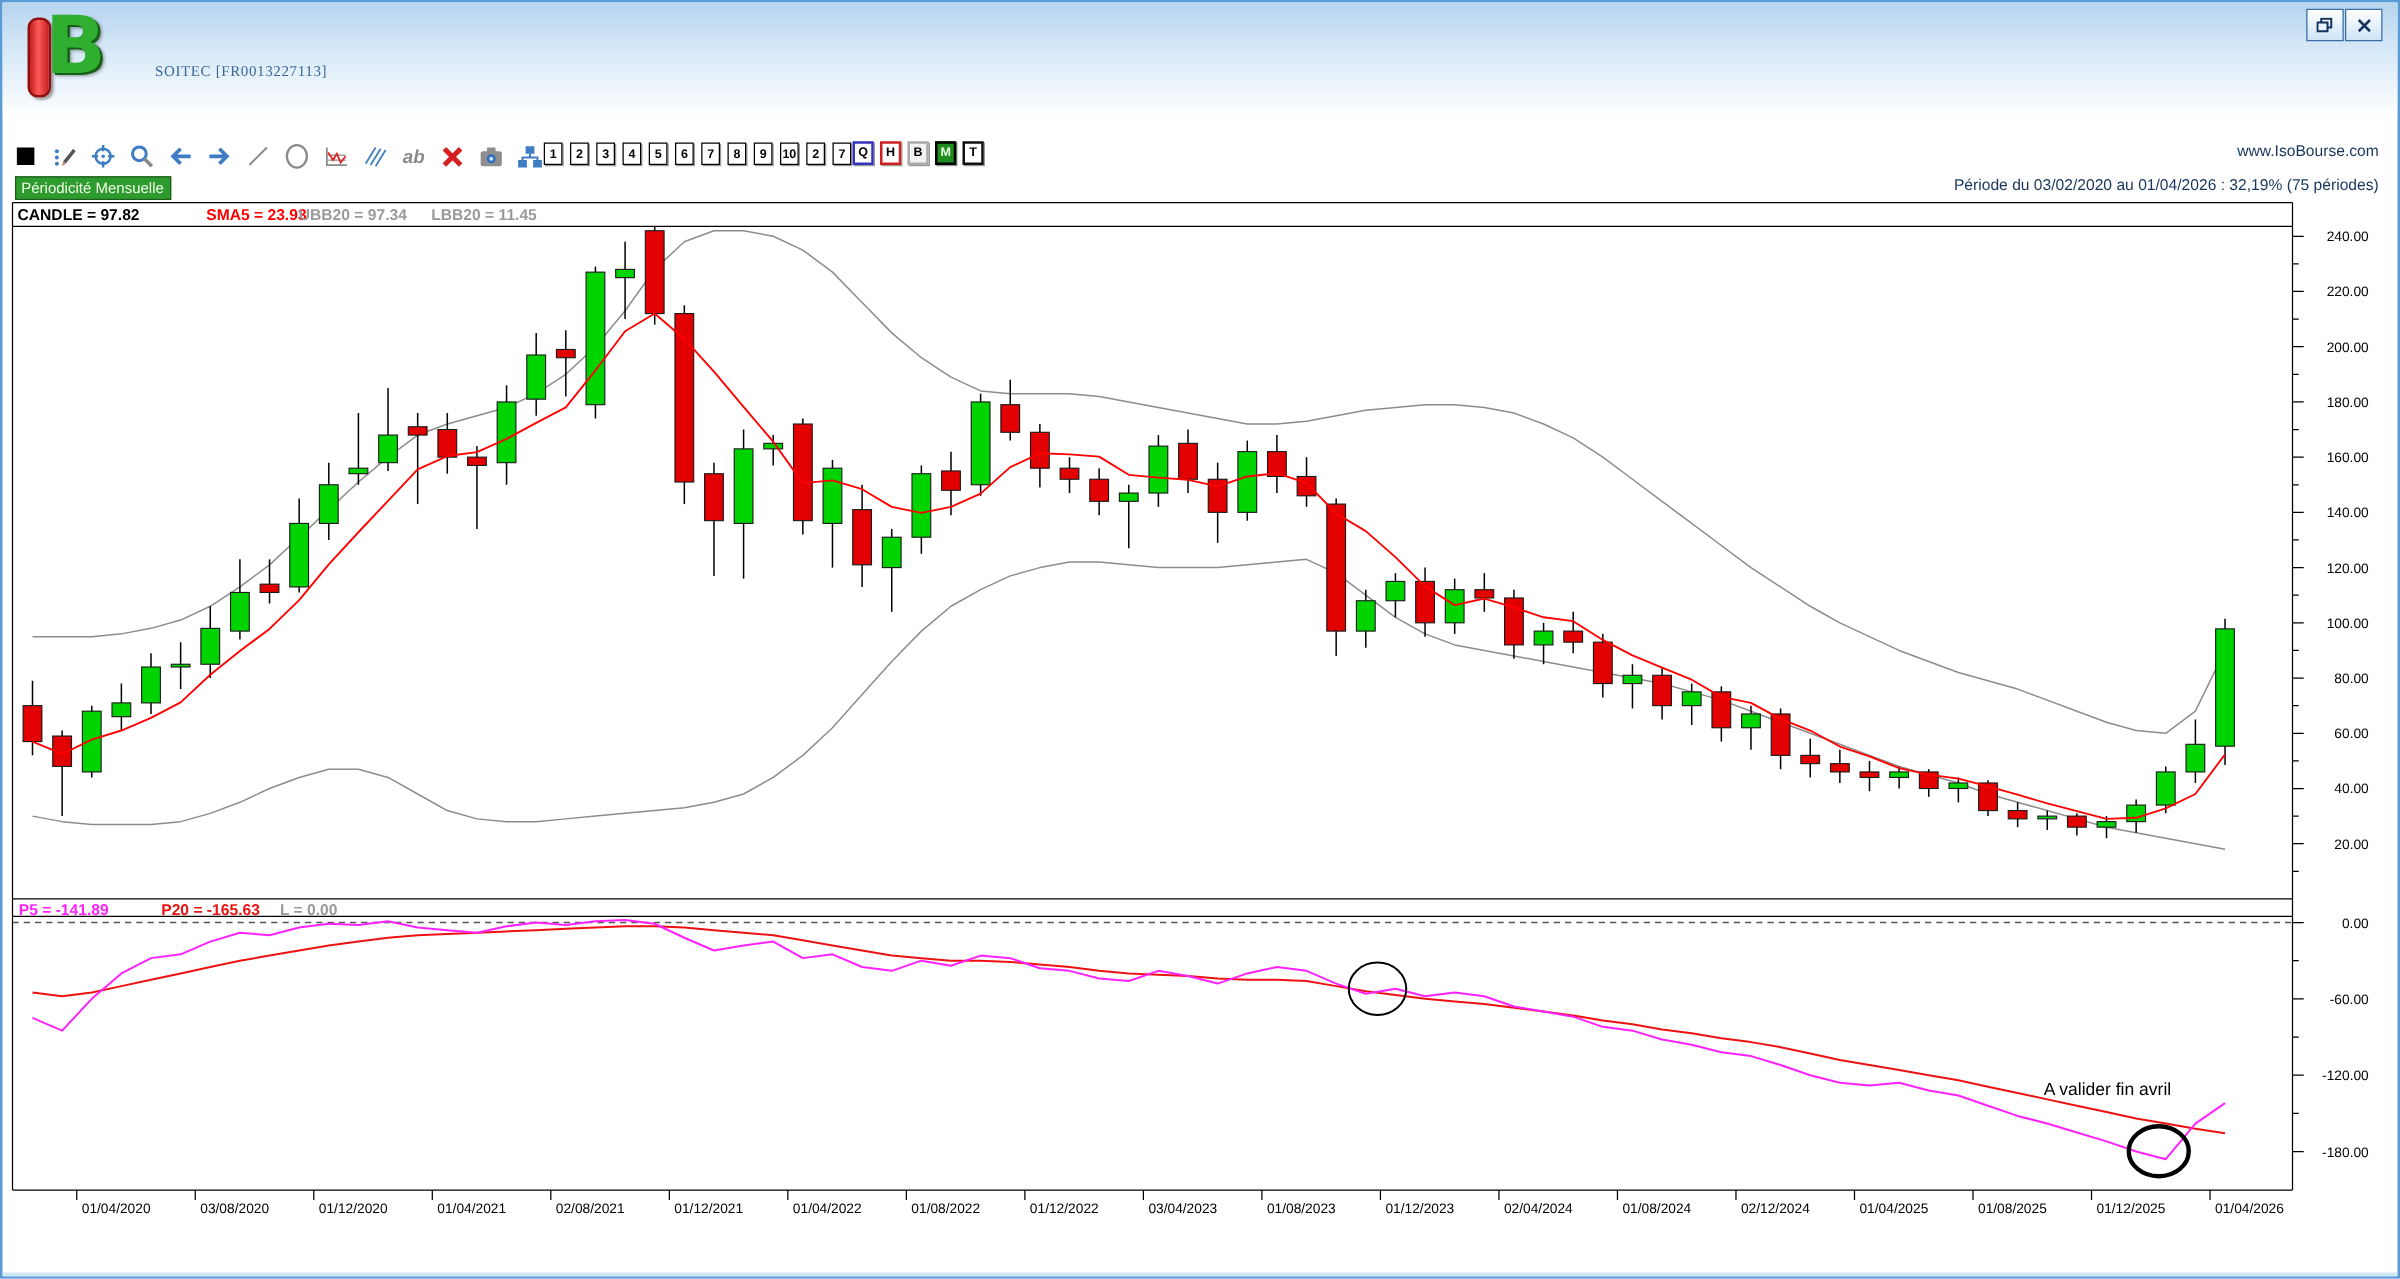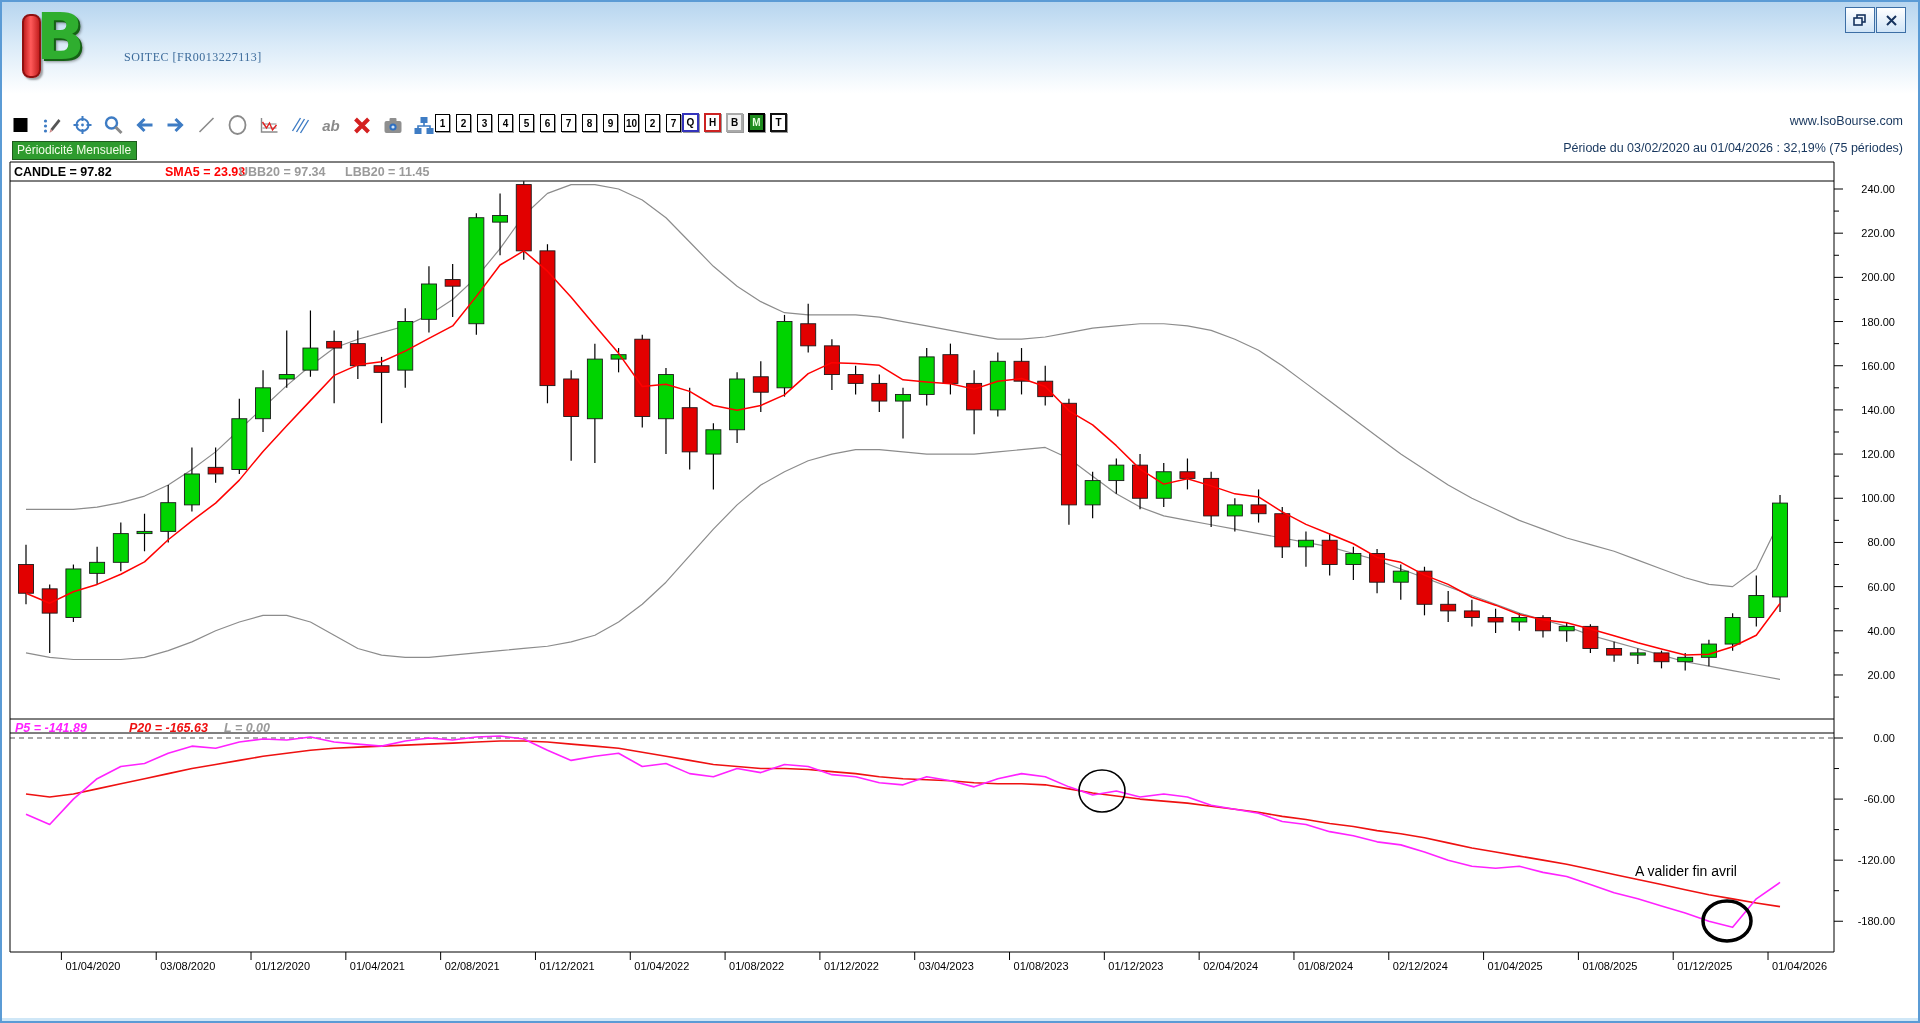--- a/index.html
+++ b/index.html
@@ -77,7 +77,7 @@
     font-size:12.5px;color:#17365d;
   }
   .legend-main{position:absolute;top:163px;font-size:12.5px;font-weight:bold;}
-  .legend-lower{position:absolute;top:719px;font-size:12.5px;font-weight:bold;font-style:italic;}
+  .legend-lower{position:absolute;top:719px;font-size:12.5px;font-weight:bold;}
   #annotation-text{
     position:absolute;left:1633px;top:861px;
     font-size:14px;color:#000;

